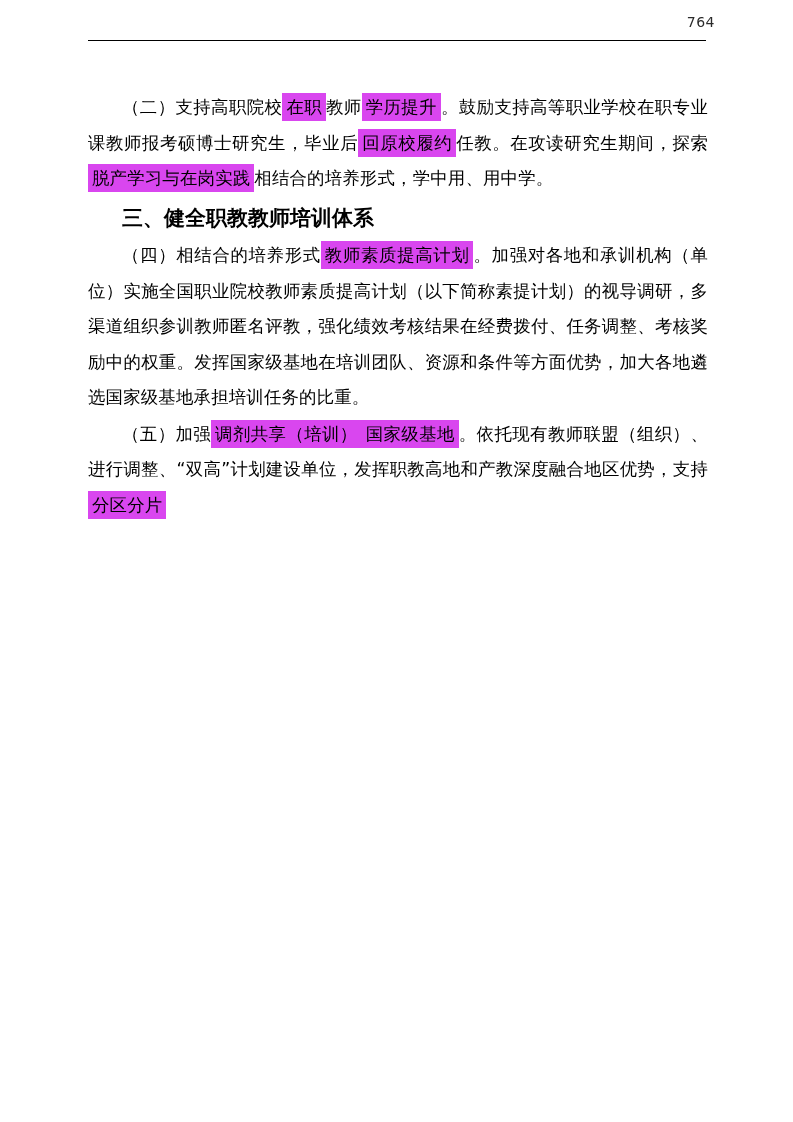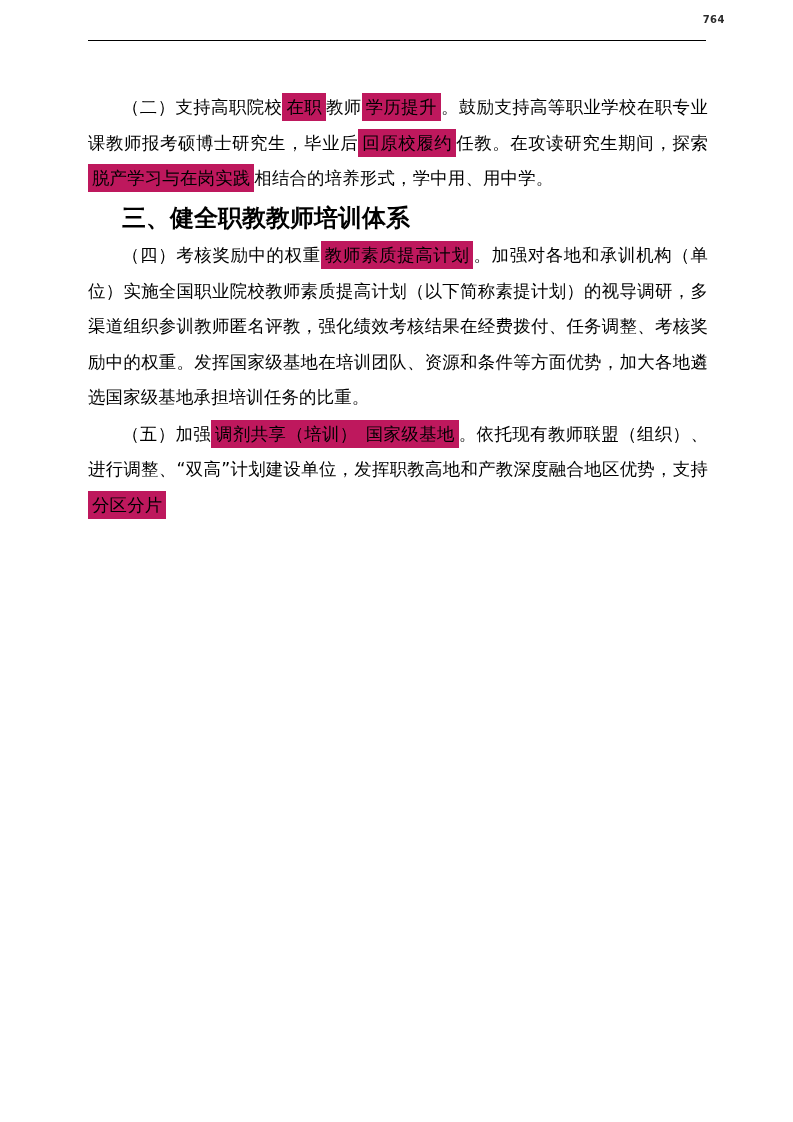--- a/index.html
+++ b/index.html
@@ -20,11 +20,10 @@
   .page-number {
     position: absolute;
     top: 14px;
-    right: 68px;
-    font-size: 10px;
+    right: 78px;
+    font-size: 14px;
     color: #2b2b2b;
     letter-spacing: 0.5px;
-    font-weight: bold;
   }
   .rule {
     position: absolute;

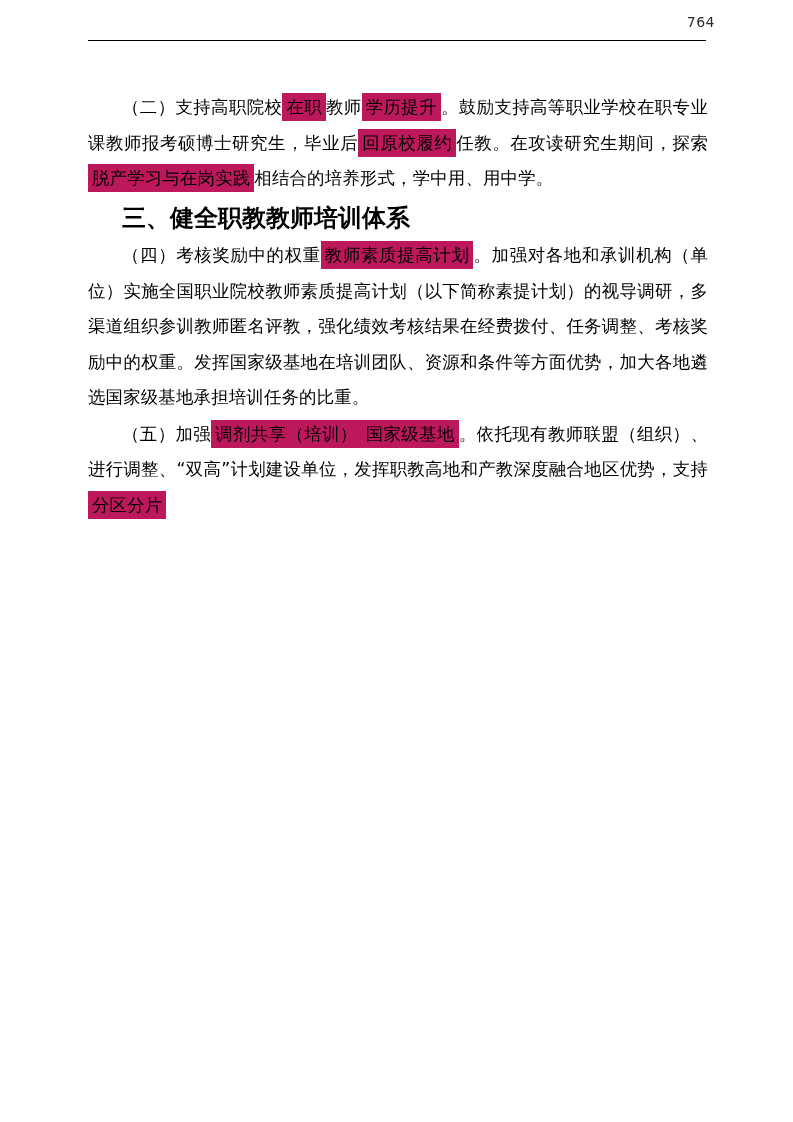--- a/index.html
+++ b/index.html
@@ -58,7 +58,7 @@
     text-indent: 34px;
   }
   mark.hl {
-    background: #be185d;
+    background: #d946ef;
     color: #000000;
     padding: 4px;
   }

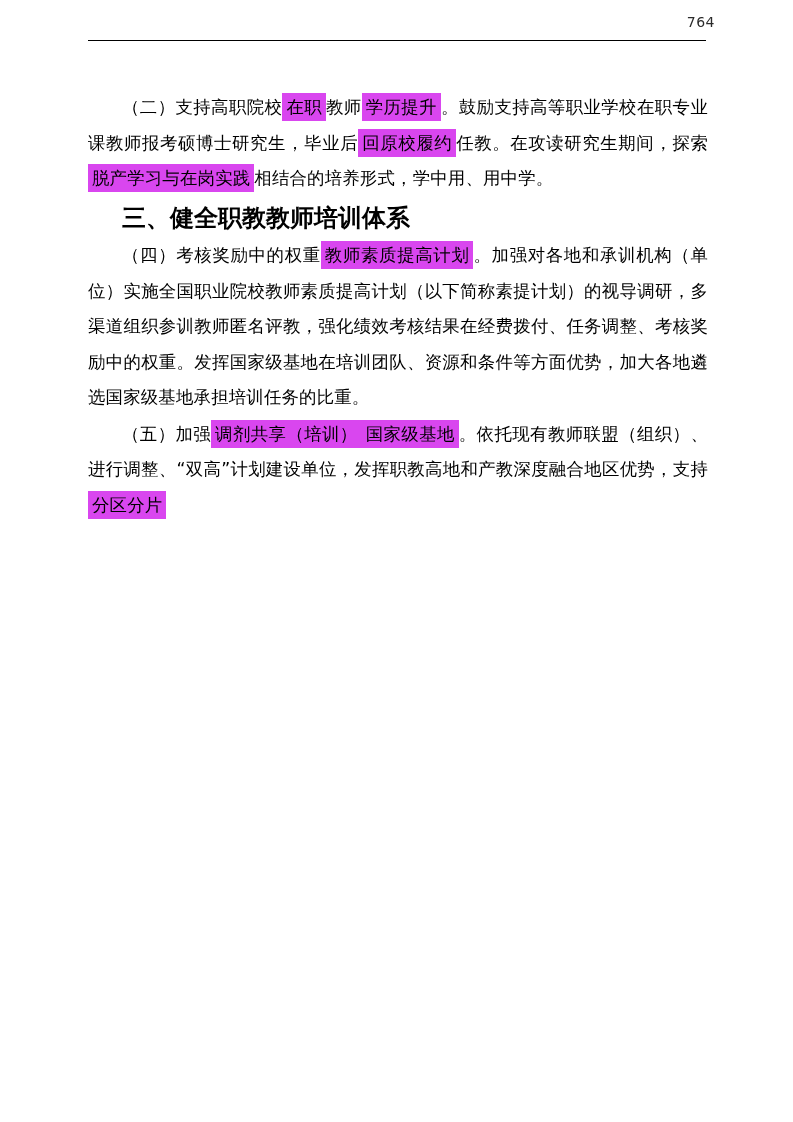--- a/index.html
+++ b/index.html
@@ -52,7 +52,7 @@
   }
   h2.heading {
     margin: 4px 0 2px 0;
-    font-size: 24px;
+    font-size: 21px;
     line-height: 35.5px;
     font-weight: bold;
     text-indent: 34px;

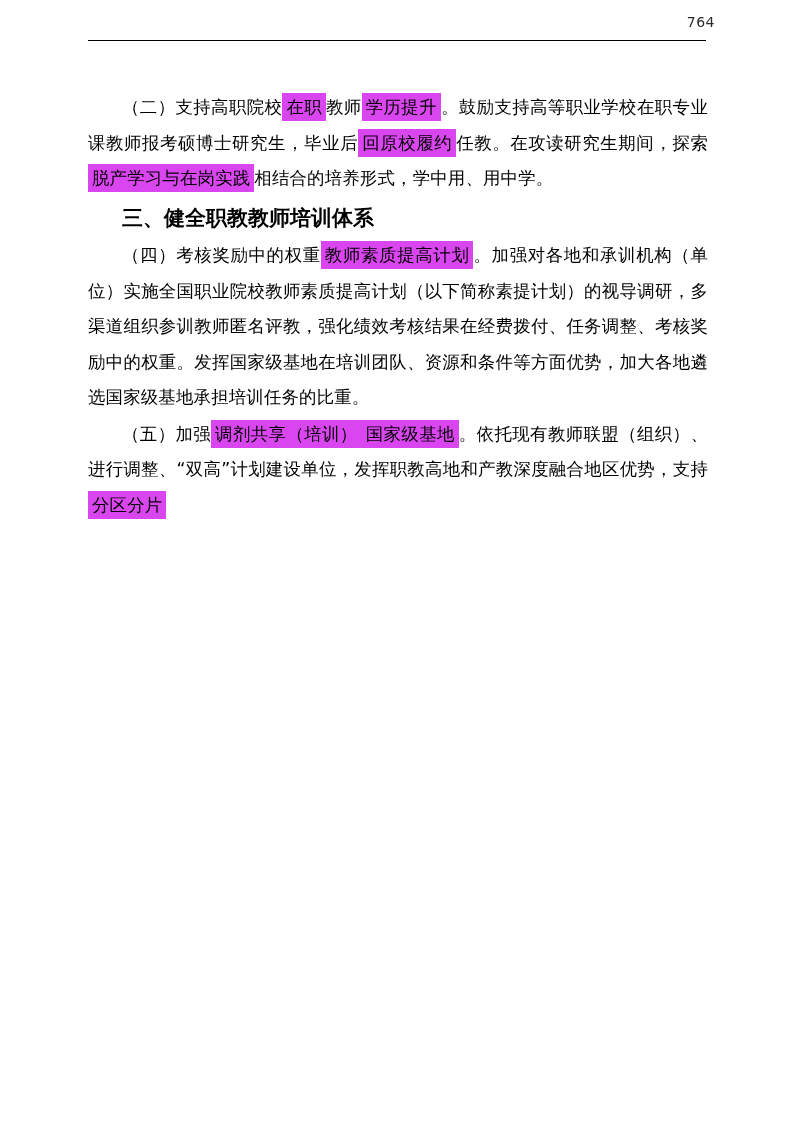--- a/index.html
+++ b/index.html
@@ -82,7 +82,7 @@
 
 
 
-    <p class="para indent"><span>（四）考核奖励中的权重</span><mark class="hl">教师素质提高计划</mark><span>。加强对各地和承训机构（单位）实施全国职业院校教师素质提高计划（以下简称素提计划）的视导调研，多渠道组织参训教师匿名评教，强化绩效考核结果在经费拨付、任务调整、考核奖励中的权重。发挥国家级基地在培训团队、资源和条件等方面优势，加大各地遴选国家级基地承担培训任务的比重。</span></p>
+    <p class="para indent"><span>（四）相结合的培养形式</span><mark class="hl">教师素质提高计划</mark><span>。加强对各地和承训机构（单位）实施全国职业院校教师素质提高计划（以下简称素提计划）的视导调研，多渠道组织参训教师匿名评教，强化绩效考核结果在经费拨付、任务调整、考核奖励中的权重。发挥国家级基地在培训团队、资源和条件等方面优势，加大各地遴选国家级基地承担培训任务的比重。</span></p>
 
     <p class="para indent"><span>（五）加强</span><mark class="hl">调剂共享（培训）</mark><mark class="hl">国家级基地</mark><span>。依托现有教师联盟（组织）、进行调整、“双高”计划建设单位，发挥职教高地和产教深度融合地区优势，支持</span><mark class="hl">分区分片</mark></p>
 

